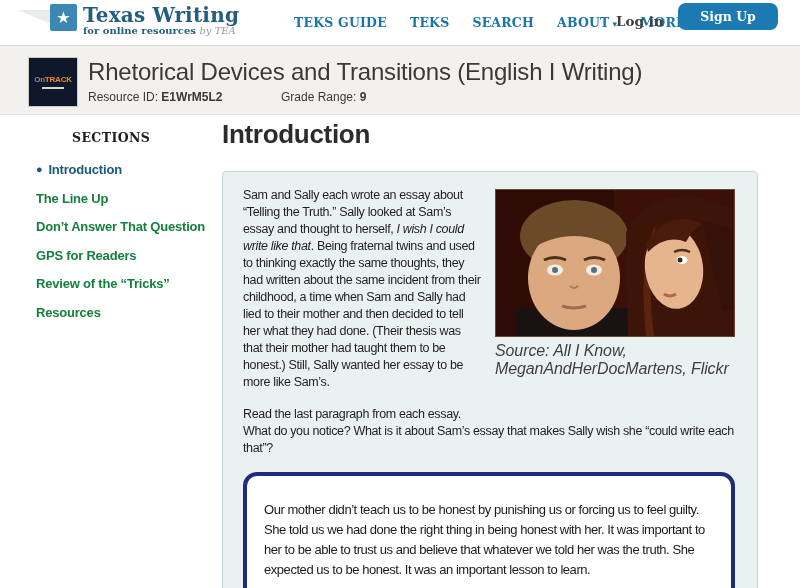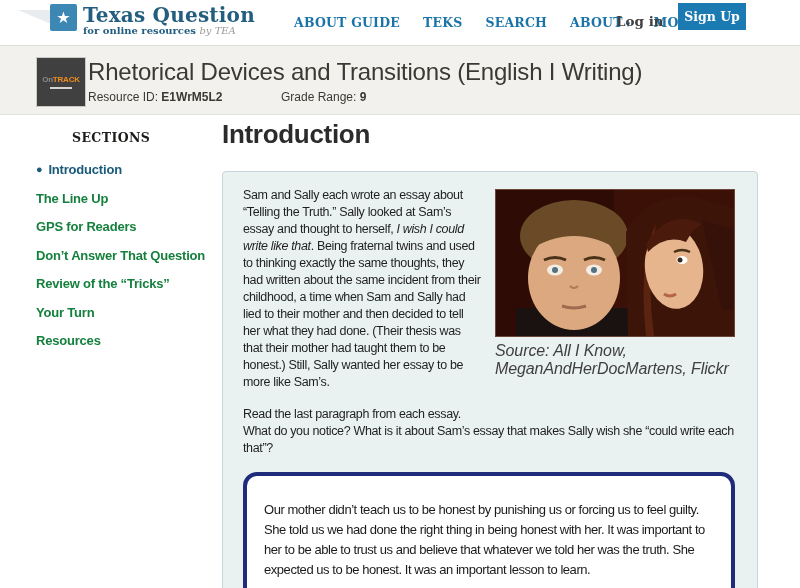--- a/index.html
+++ b/index.html
@@ -84,7 +84,7 @@
       <span>★</span>
     </span>
     <span class="brand-text">
-      <span class="brand-title">Texas Question</span>
+      <span class="brand-title">Texas Writing</span>
       <span class="brand-sub"><span>for online resources</span> <em>by TEA</em></span>
     </span>
     <nav class="navlinks">

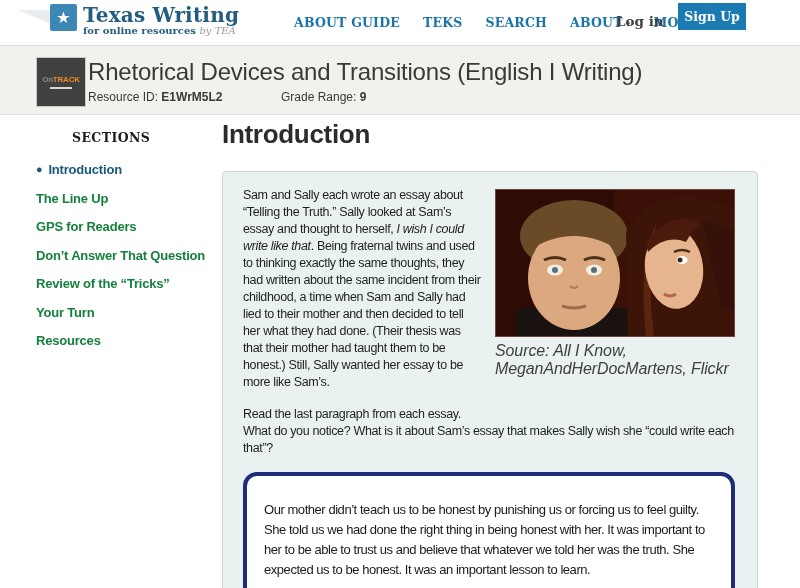--- a/index.html
+++ b/index.html
@@ -88,7 +88,7 @@
       <span class="brand-sub"><span>for online resources</span> <em>by TEA</em></span>
     </span>
     <nav class="navlinks">
-      <a href="#">ABOUT GUIDE</a>
+      <a href="#">TEKS GUIDE</a>
       <a href="#">TEKS</a>
       <a href="#">SEARCH</a>
       <a href="#"><span>ABOUT</span><span class="caret">▾</span></a>

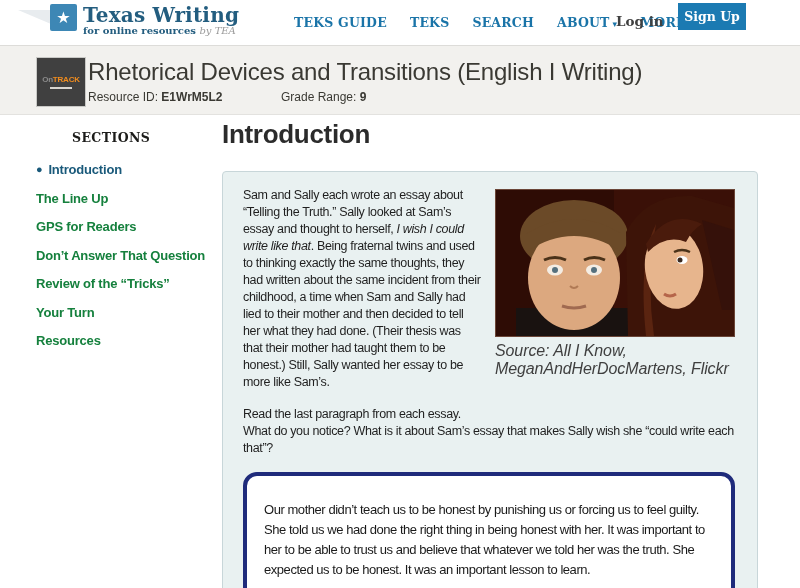--- a/index.html
+++ b/index.html
@@ -25,8 +25,8 @@
   .caret { font-size: 9px; margin-left: 3px; color: #1a74a8; }
   .login { position: absolute; left: 616px; top: 13px; font-family: "DejaVu Serif", serif;
     font-weight: bold; font-size: 13.5px; color: #404040; text-decoration: none; }
-  .signup { position: absolute; left: 678px; top: 3px; width: 68px; height: 27px;
-    background: #1b7ab2; border: none; border-radius: 0; color: #fff;
+  .signup { position: absolute; left: 678px; top: 3px; width: 100px; height: 27px;
+    background: #1b7ab2; border: none; border-radius: 8px; color: #fff;
     font-family: "DejaVu Serif", serif; font-weight: bold; font-size: 12.5px; cursor: pointer; }
 
   

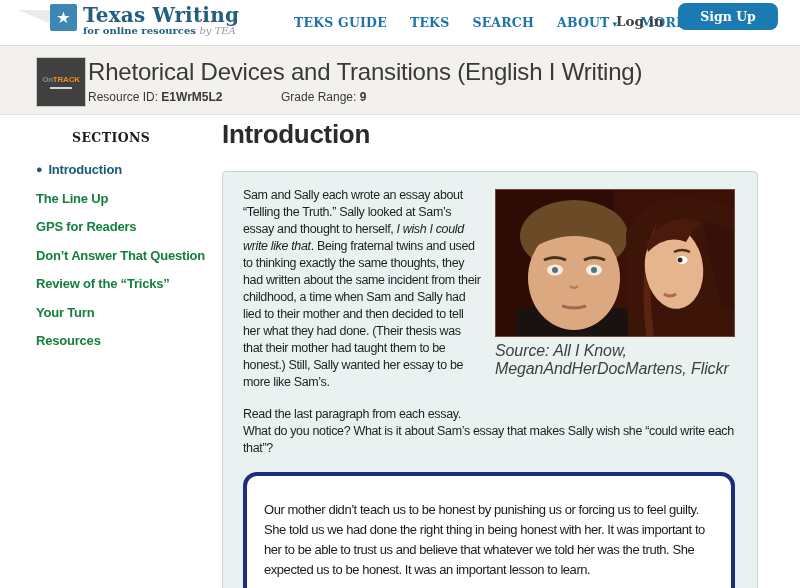--- a/index.html
+++ b/index.html
@@ -32,8 +32,8 @@
   
   .band { position: absolute; left: 0; top: 45px; width: 800px; height: 70px;
     background: #f2f1ee; border-top: 1px solid #dddcd9; border-bottom: 1px solid #e3e2df; }
-  .thumb { position: absolute; left: 36px; top: 11px; width: 50px; height: 50px;
-    background: #404040; border: 1px solid #c9c9c6; display: flex; flex-direction: column;
+  .thumb { position: absolute; left: 28px; top: 11px; width: 50px; height: 50px;
+    background: #0f172a; border: 1px solid #c9c9c6; display: flex; flex-direction: column;
     align-items: center; justify-content: center; }
   .thumb-line { font-size: 8px; font-weight: bold; letter-spacing: -.2px; }
   .thumb-on { color: #8a8a8a; } .thumb-track { color: #f08c1e; }

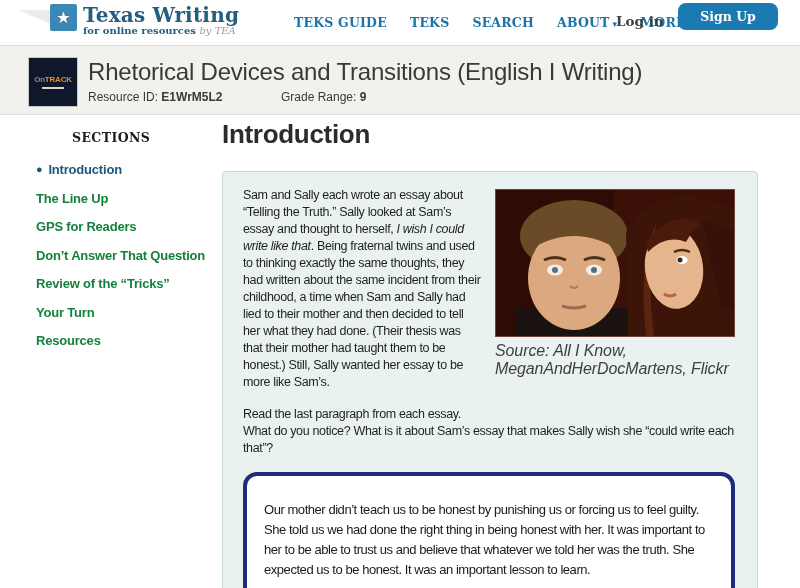--- a/index.html
+++ b/index.html
@@ -115,8 +115,8 @@
     <ul>
       <li class="active"><a href="#"><span class="dot">●</span><span>Introduction</span></a></li>
       <li><a href="#">The Line Up</a></li>
+      <li><a href="#">Don’t Answer That Question</a></li>
       <li><a href="#">GPS for Readers</a></li>
-      <li><a href="#">Don’t Answer That Question</a></li>
       <li><a href="#">Review of the “Tricks”</a></li>
       <li><a href="#">Your Turn</a></li>
       <li><a href="#">Resources</a></li>

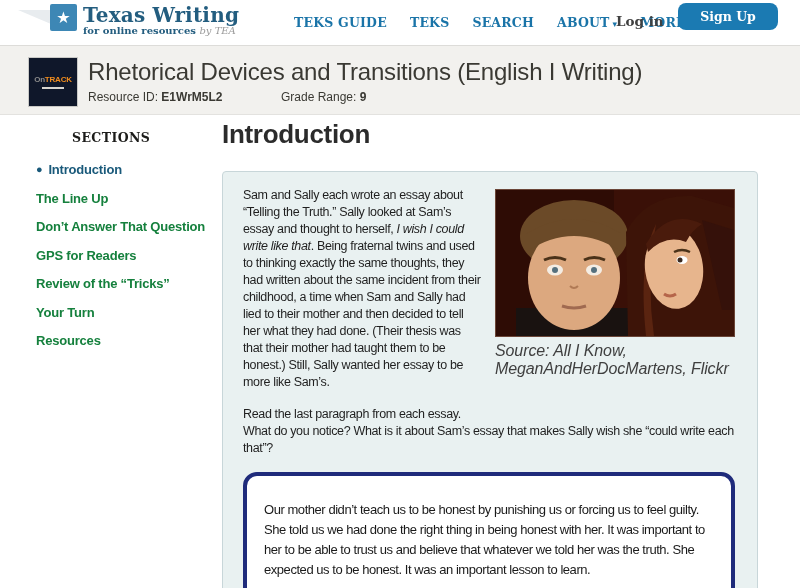--- a/index.html
+++ b/index.html
@@ -118,7 +118,6 @@
       <li><a href="#">Don’t Answer That Question</a></li>
       <li><a href="#">GPS for Readers</a></li>
       <li><a href="#">Review of the “Tricks”</a></li>
-      <li><a href="#">Your Turn</a></li>
       <li><a href="#">Resources</a></li>
     </ul>
   </aside>

